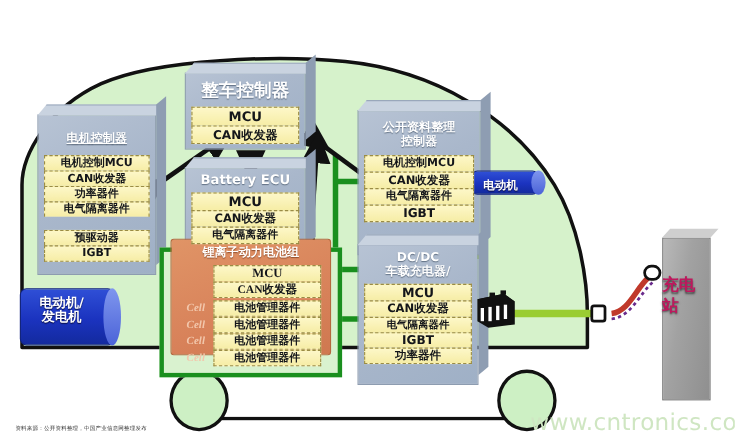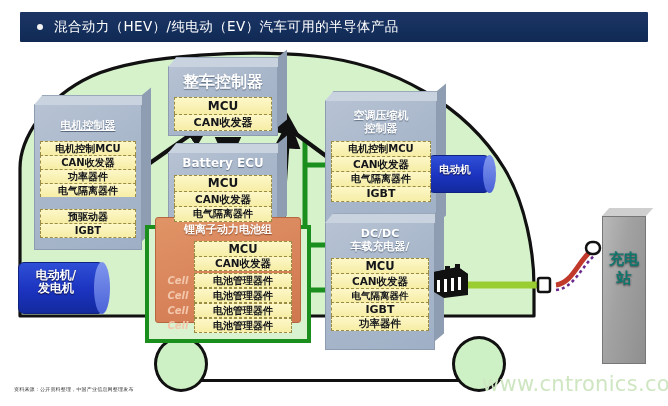--- a/index.html
+++ b/index.html
@@ -89,10 +89,6 @@
 
 <div id="stage">
 
-  <div class="header">
-    <div class="hdr-bullet"></div>
-    <div class="hdr-title">混合动力（HEV）/纯电动（EV）汽车可用的半导体产品</div>
-  </div>
 
   <div class="car-body">
     <svg class="car-outline" width="540" height="322" viewBox="0 0 540 322">

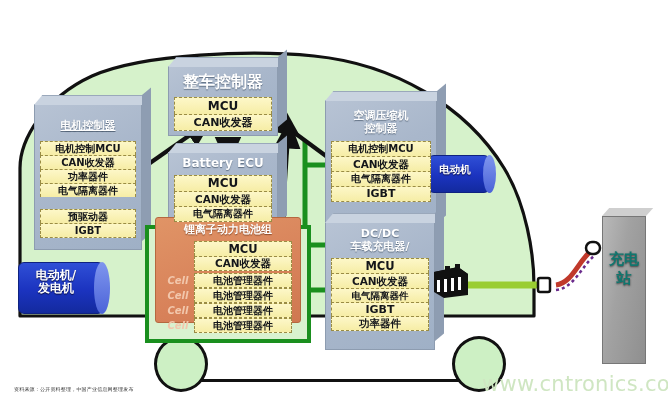--- a/index.html
+++ b/index.html
@@ -214,7 +214,7 @@
     <div class="top"></div>
     <div class="side"></div>
     <div class="m-title" style="font-size:11px;padding-top:10px;">
-      <div>空调压缩机</div>
+      <div>公开资料整理</div>
       <div>控制器</div>
     </div>
     <div class="chips" style="margin-top:6px;">

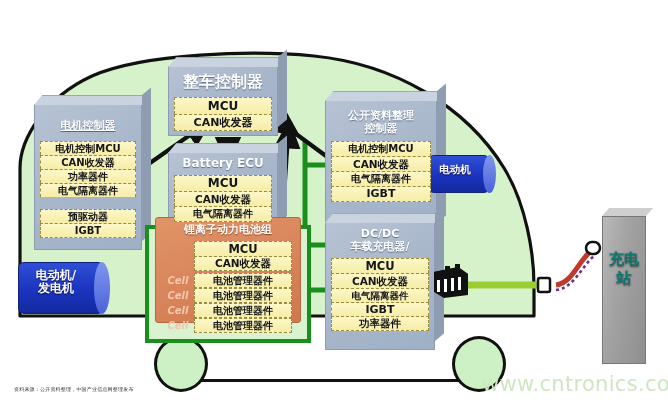--- a/index.html
+++ b/index.html
@@ -251,7 +251,7 @@
     </div>
   </div>
 
-  <div class="motor" style="left:428px;top:155px;width:62px;height:38px;">
+  <div class="motor" style="left:428px;top:155px;width:62px;height:22px;">
     <div class="barrel"></div>
     <div class="cap" style="width:13px;"></div>
     <div class="m-lab" style="font-size:10.5px;padding-top:9px;padding-right:8px;">电动机</div>

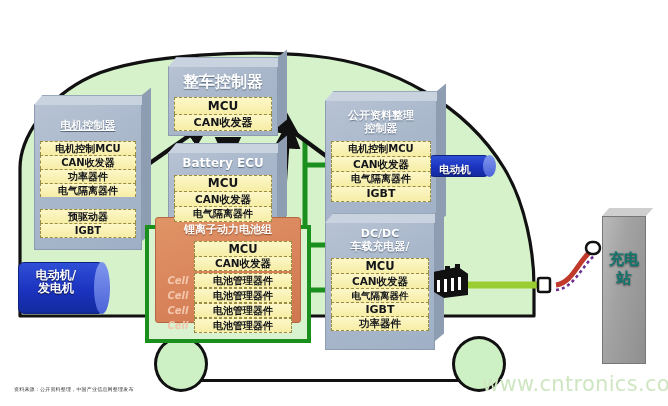--- a/index.html
+++ b/index.html
@@ -182,7 +182,7 @@
   </div>
 
   <div class="bat-outer" style="left:145px;top:225px;width:166px;height:118px;">
-    <div class="bat-inner" style="left:6px;top:-12px;right:6px;bottom:16px;position:absolute;">
+    <div class="bat-inner" style="left:6px;top:-12px;right:6px;bottom:16px;position:absolute;font-family:Liberation Serif, serif;">
       <div class="bat-title" style="font-size:11px;padding-top:4px;">锂离子动力电池组</div>
       <div class="chips" style="margin:4px 8px 0 38px;">
         <div class="chip" style="font-size:11.5px;line-height:14px;">MCU</div>

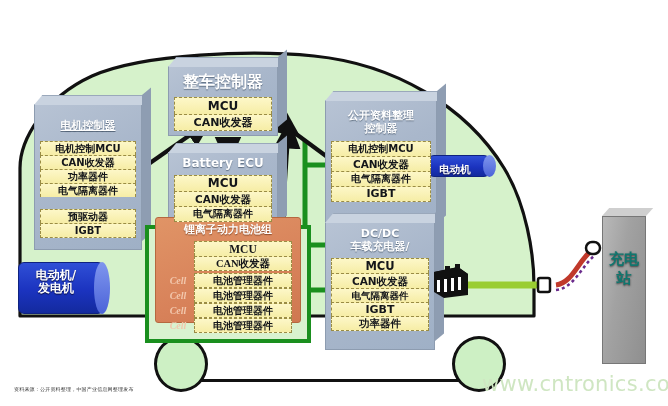--- a/index.html
+++ b/index.html
@@ -73,8 +73,8 @@
      border:1px solid #777;box-sizing:border-box;}
   .station .s-top{position:absolute;left:0;top:-8px;width:100%;height:8px;
      background:#cfcfcf;transform:skewX(-42deg);transform-origin:bottom left;}
-  .station .s-lab{position:relative;z-index:2;color:#0f766e;font-weight:bold;
-     text-align:center;font-size:15px;line-height:1.25;padding-top:34px;
+  .station .s-lab{position:relative;z-index:2;color:#be185d;font-weight:bold;
+     text-align:left;font-size:15px;line-height:1.25;padding-top:34px;
      text-shadow:0 1px 2px rgba(50,50,50,.9);}
 
   

